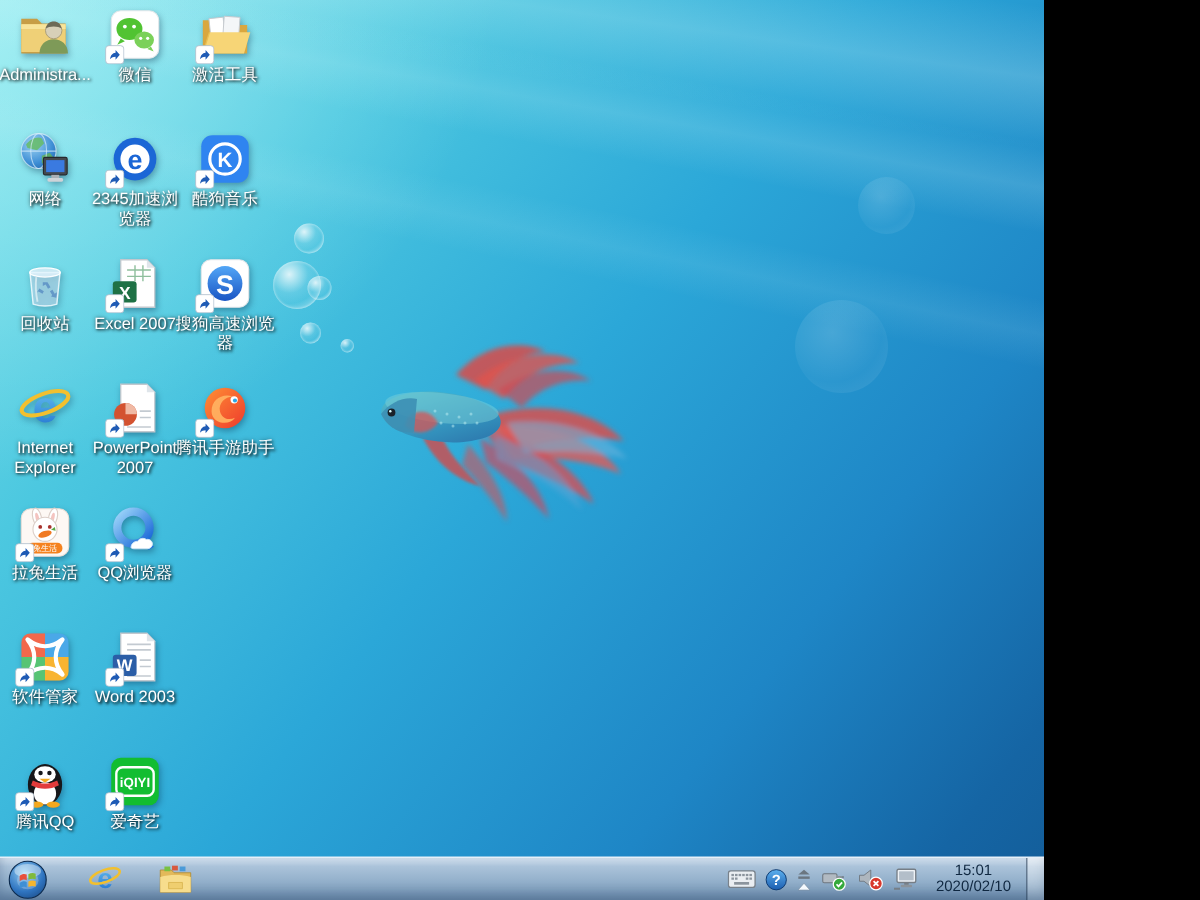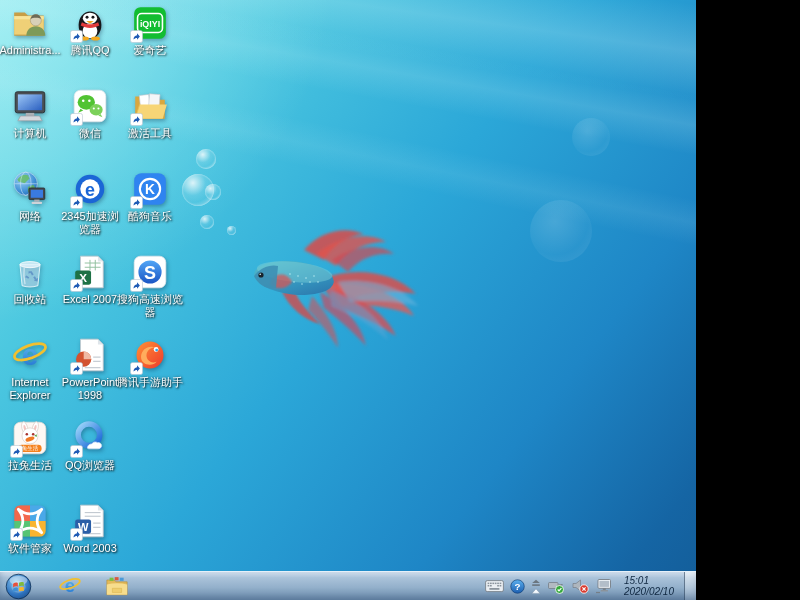--- a/index.html
+++ b/index.html
@@ -133,23 +133,6 @@
       <div class="dlabel">Administra...</div>
     </div>
 
-    <div class="dicon">
-      <div class="glyphbox">
-          <svg class="main" viewBox="0 0 36 36">
-        <defs>
-              <linearGradient id="scr1" x1="0" y1="0" x2="1" y2="1">
-          <stop offset="0" stop-color="#9cc6f6"></stop>
-                <stop offset="1" stop-color="#2a5fc0"></stop>
-              </linearGradient>
-            </defs>
-        <rect x="4" y="4.5" width="28" height="20" rx="2" fill="#4a4e53" stroke="#26292d" stroke-width=".8"></rect>
-        <rect x="6.5" y="7" width="23" height="15" fill="url(#scr1)"></rect>
-        <rect x="14" y="24.5" width="8" height="3" fill="#aab0b6"></rect>
-        <path d="M9 27.5h18l2.5 4.5H6.5z" fill="#d3d8dd" stroke="#969ca2" stroke-width=".6"></path>
-      </svg>
-        </div>
-      <div class="dlabel">计算机</div>
-    </div>
 
     <div class="dicon">
       <div class="glyphbox">

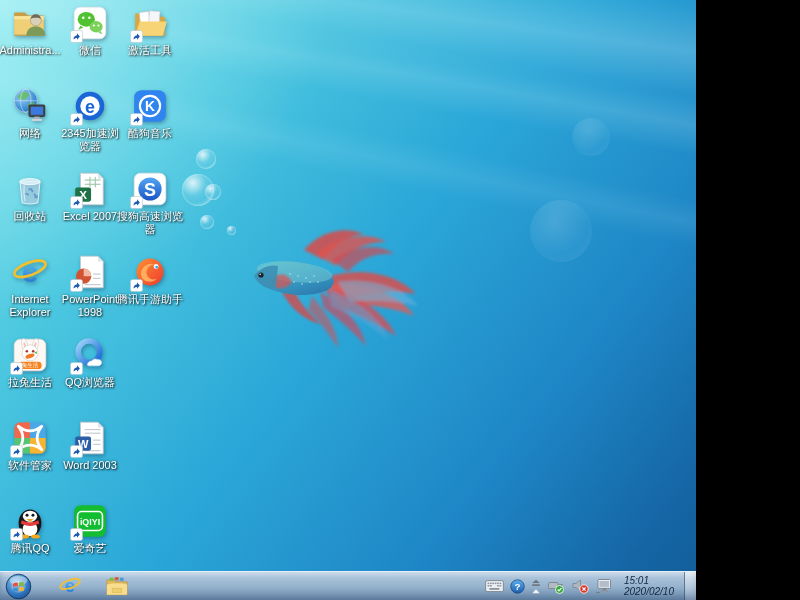--- a/index.html
+++ b/index.html
@@ -338,7 +338,7 @@
         <path d="M3.2 8.8c.1-2.4 1.4-3.8 3.3-4V3l2.6 3-2.6 3V7.3c-1.4 0-2.4.5-3.3 1.5z" fill="#1f5bb5"></path>
       </svg>
         </div>
-      <div class="dlabel">PowerPoint 1998</div>
+      <div class="dlabel">PowerPoint 2007</div>
     </div>
 
     <div class="dicon">

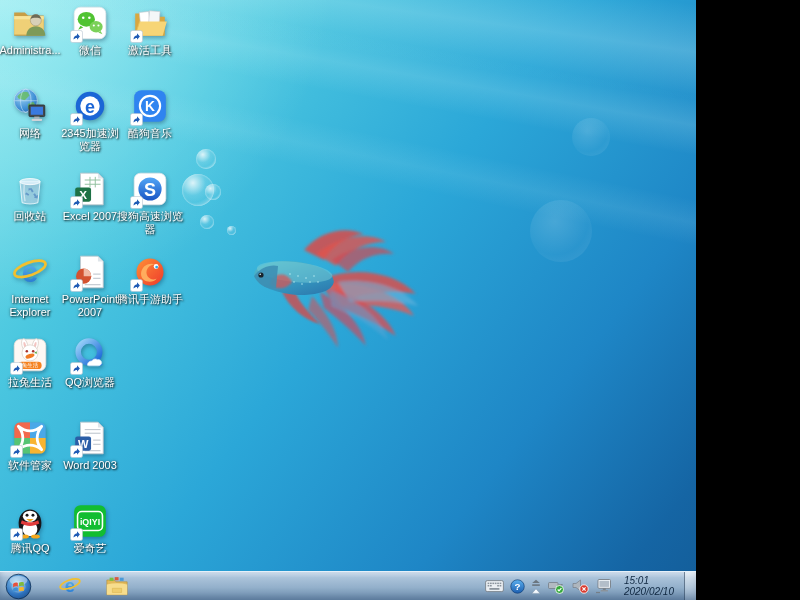--- a/index.html
+++ b/index.html
@@ -41,7 +41,7 @@
   .tray{margin-left:auto;display:flex;align-items:center;gap:6px;}
   .tray-ico{height:15px;display:flex;align-items:center;cursor:pointer;}
   .tray-stack{display:flex;flex-direction:column;align-items:center;gap:1px;cursor:pointer;}
-  .clock{margin:0 4px 0 5px;font-size:10px;line-height:11px;color:#0f2740;cursor:default;font-style:italic;}
+  .clock{margin:0 4px 0 5px;text-align:center;font-size:10px;line-height:11px;color:#0f2740;cursor:default;}
   .show-desktop{width:11px;height:28px;border-left:1px solid rgba(20,45,75,.55);
     background:linear-gradient(to bottom,rgba(255,255,255,.5),rgba(255,255,255,.15));cursor:pointer;}
 </style>

